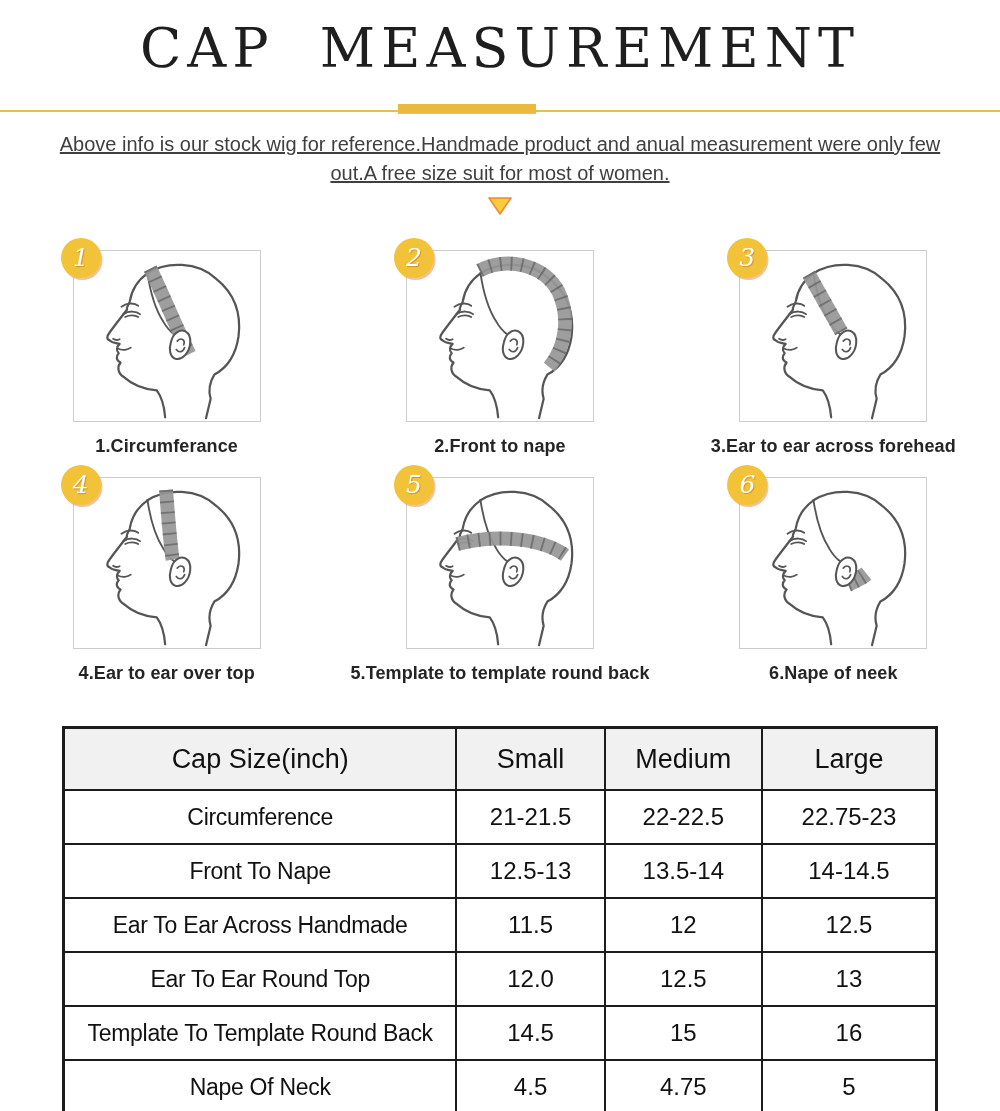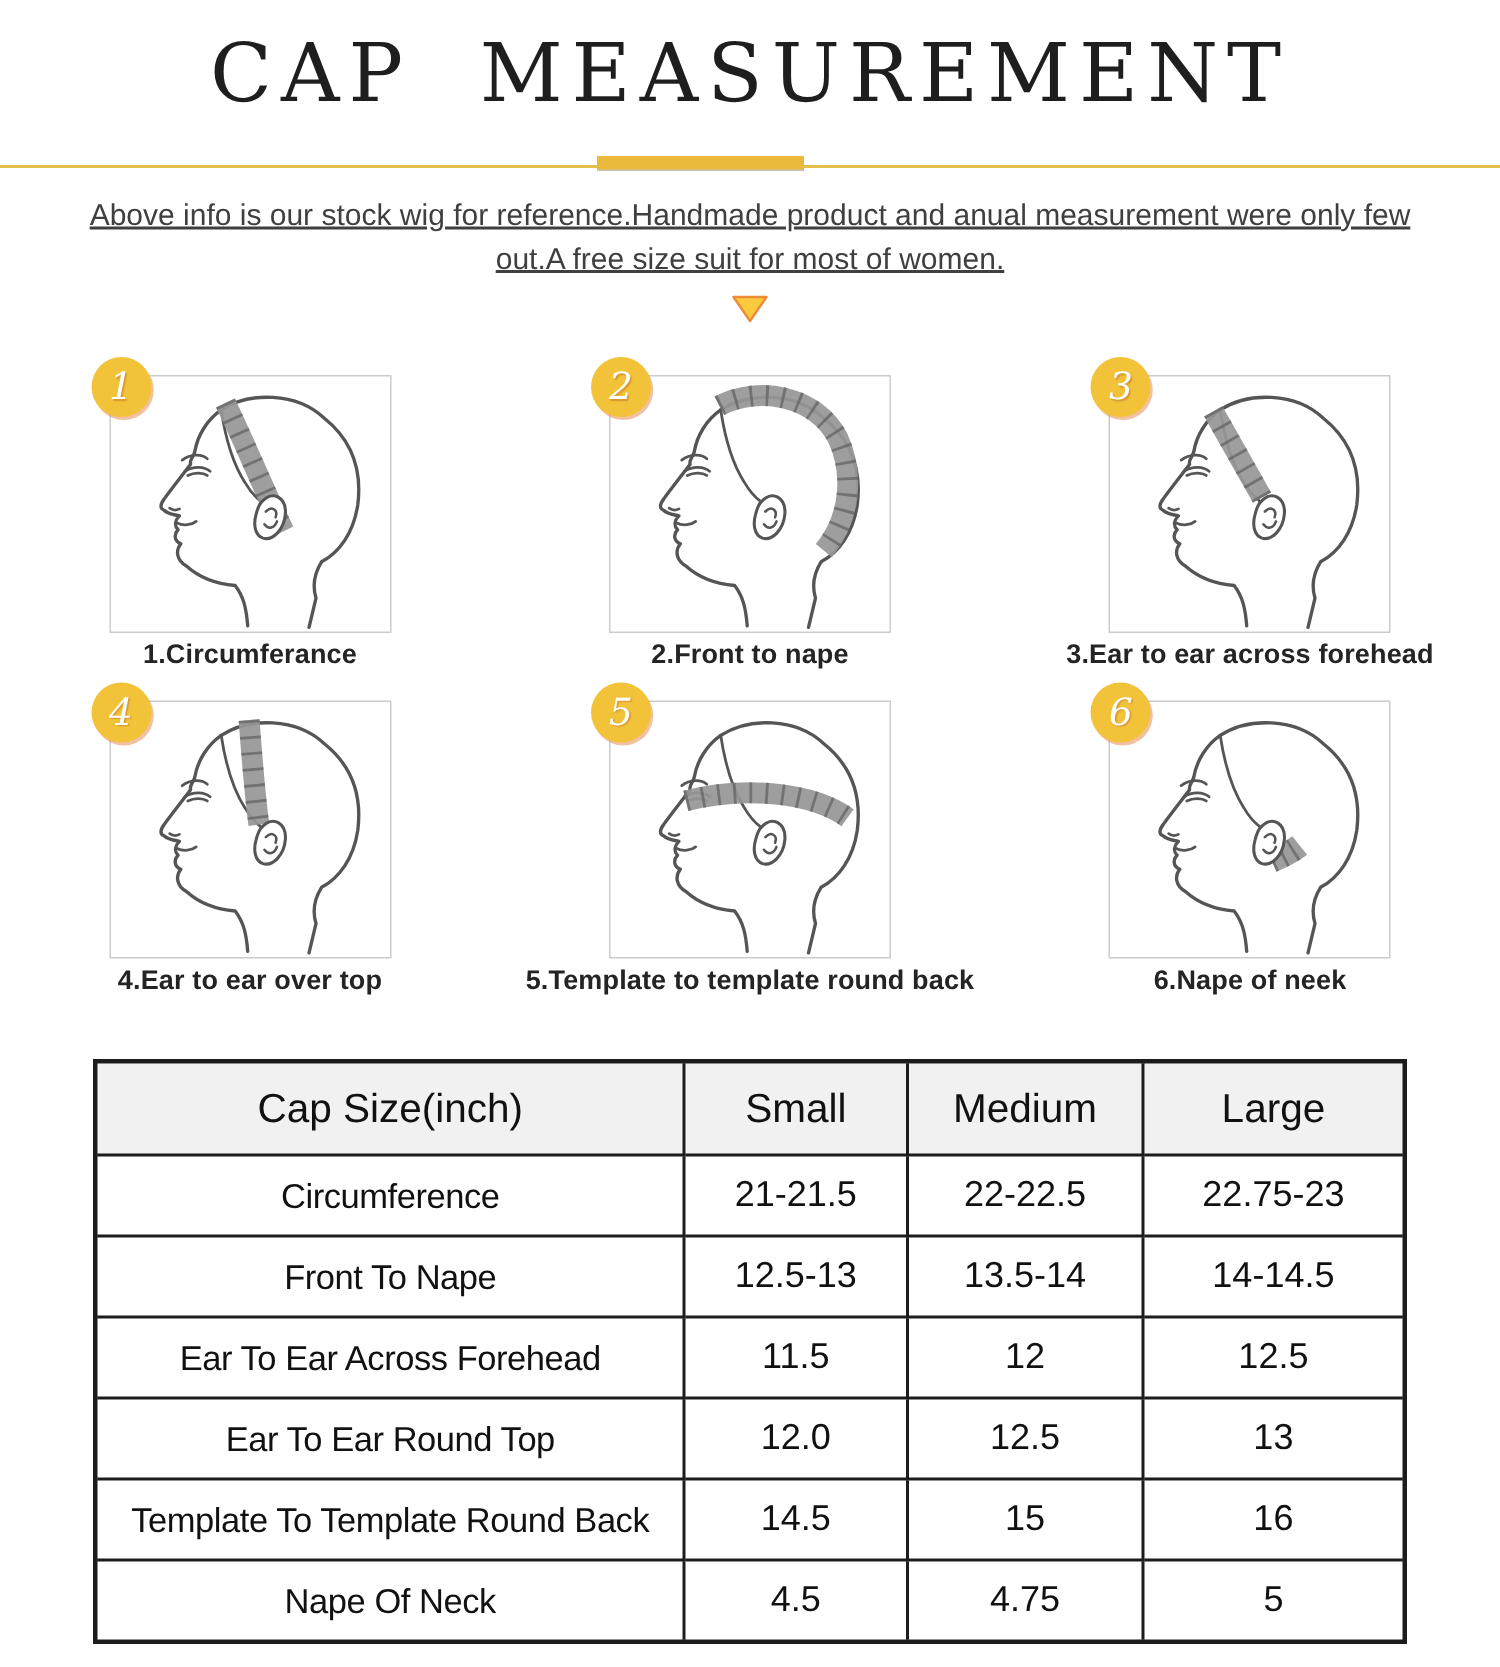--- a/index.html
+++ b/index.html
@@ -46,7 +46,7 @@
     text-shadow:1px 1px 1px rgba(190,110,45,.55);
   }
   .caption{
-    margin-top:4px;font-size:18px;font-weight:bold;color:#242424;letter-spacing:.1px;
+    margin-top:14px;font-size:18px;font-weight:bold;color:#242424;letter-spacing:.1px;
   }
   
   .tape{fill:none;stroke:#979797;stroke-width:15;opacity:.93;}

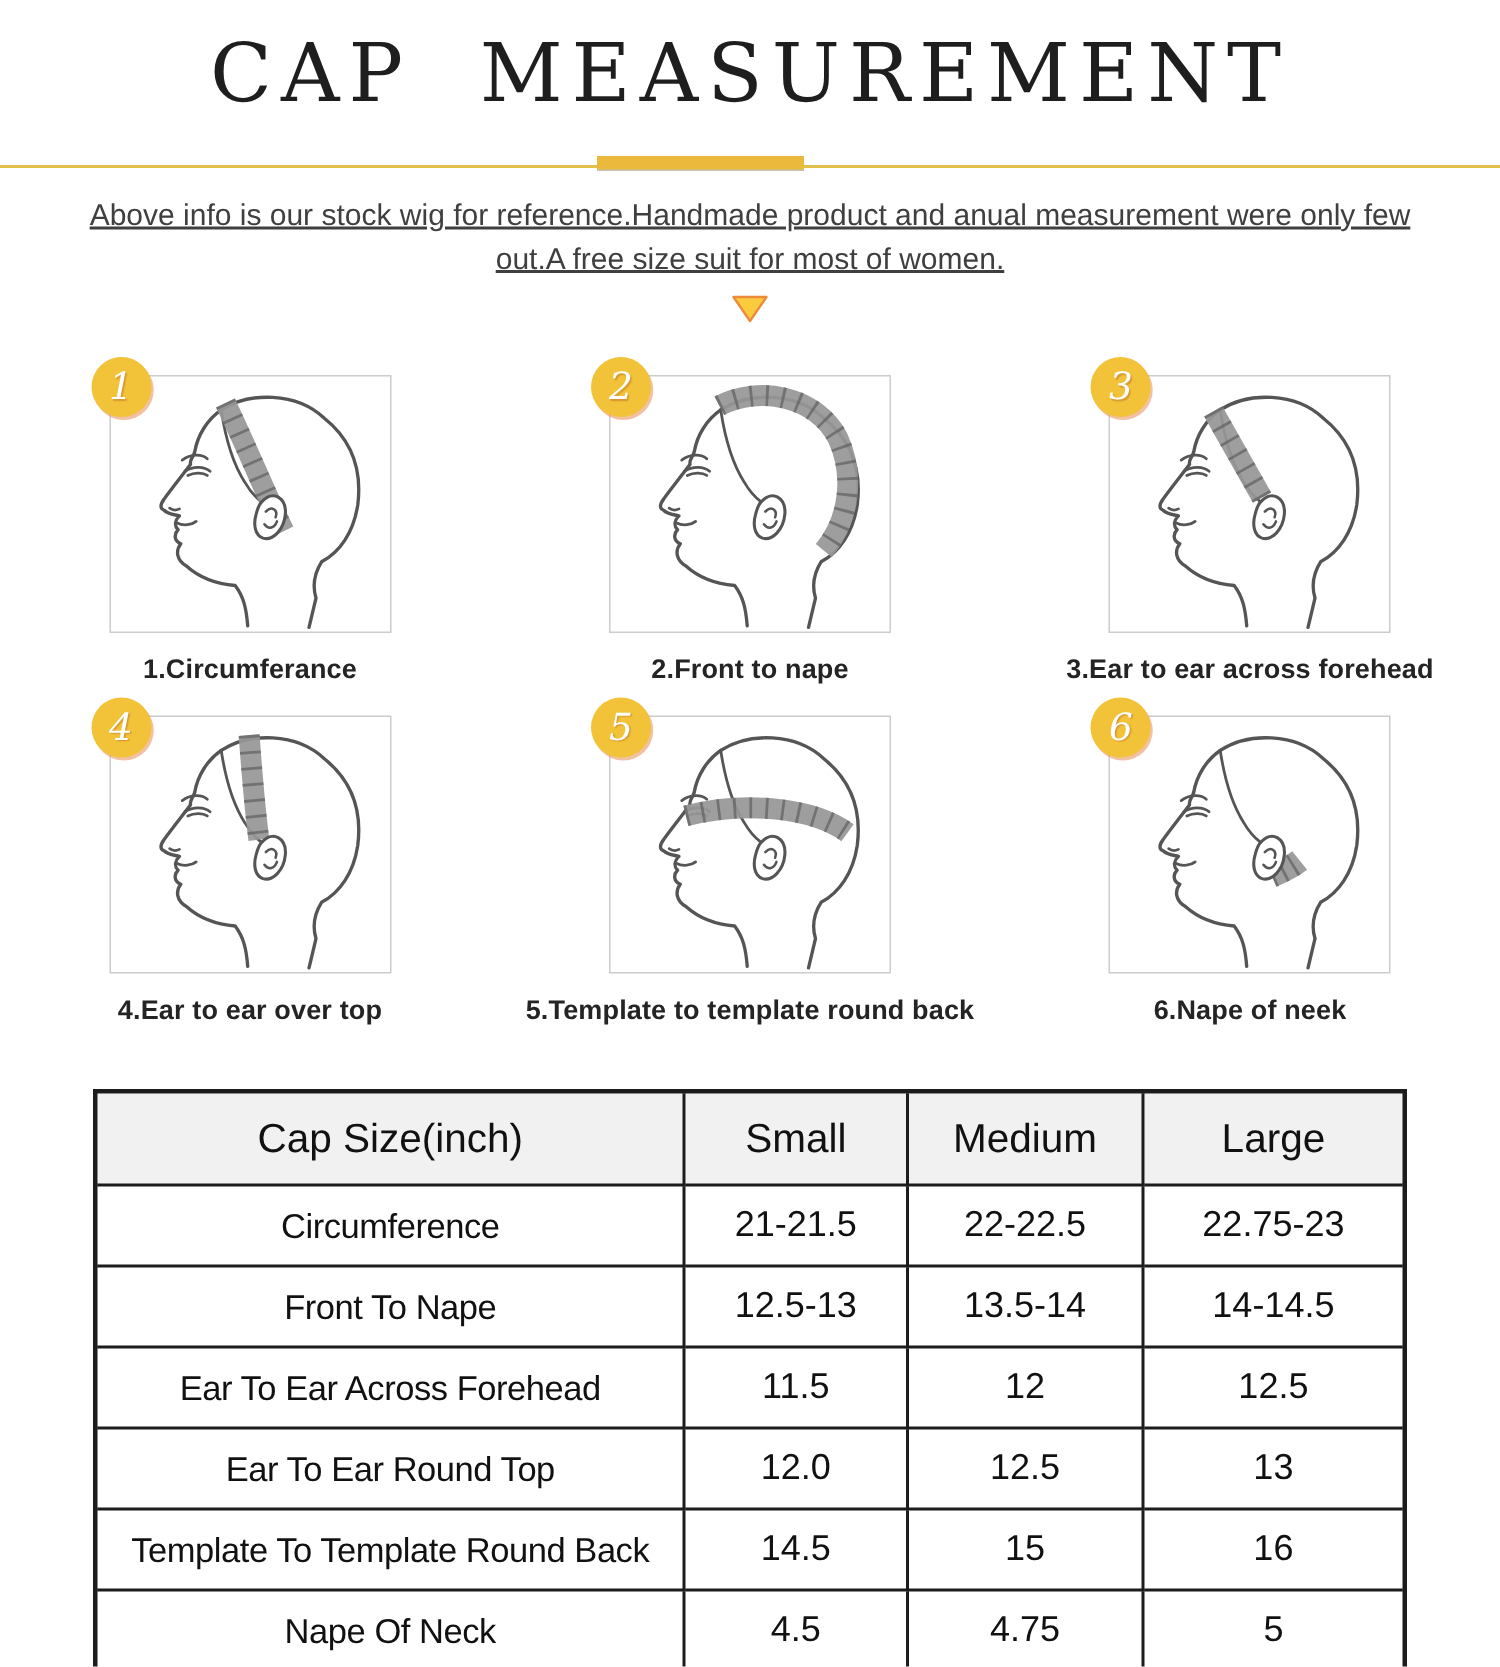--- a/index.html
+++ b/index.html
@@ -214,7 +214,7 @@
       <td>14-14.5</td>
     </tr>
     <tr>
-      <td class="rowlabel">Ear To Ear Across Forehead</td>
+      <td class="rowlabel">Ear To Ear Across Handmade</td>
       <td>11.5</td>
       <td>12</td>
       <td>12.5</td>

